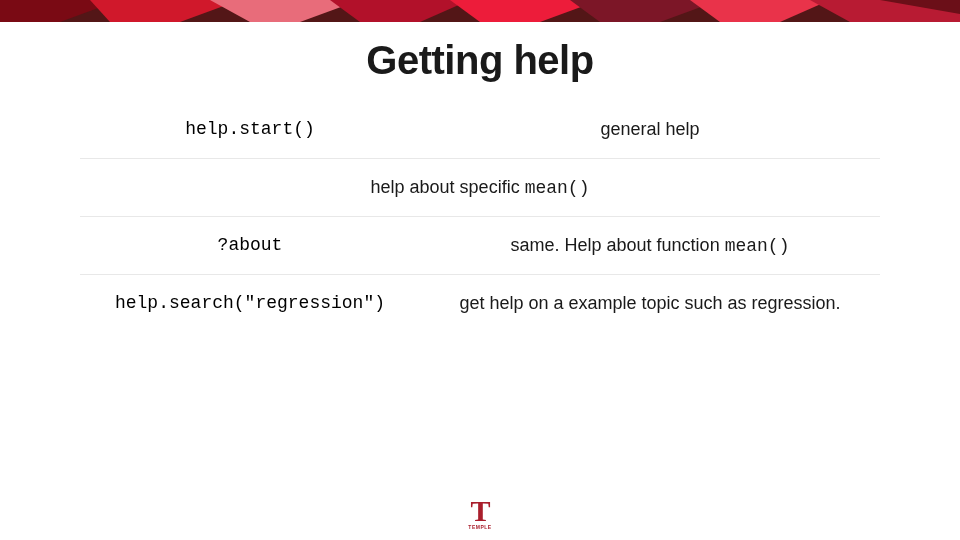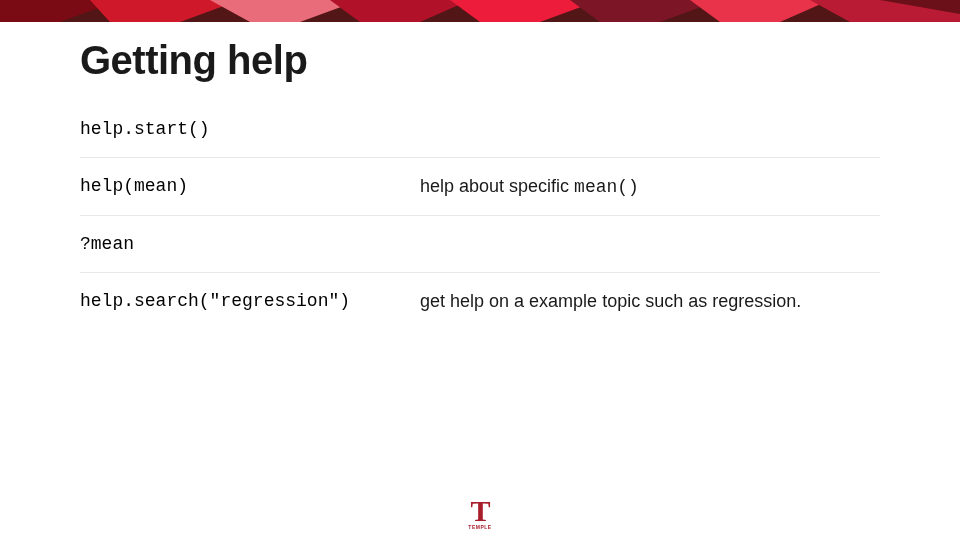--- a/index.html
+++ b/index.html
@@ -20,6 +20,7 @@
   .banner svg { display: block; }
   .content {
     padding: 16px 80px 0 80px;
+    text-align: center;
   }
   .title {
     font-size: 40px;

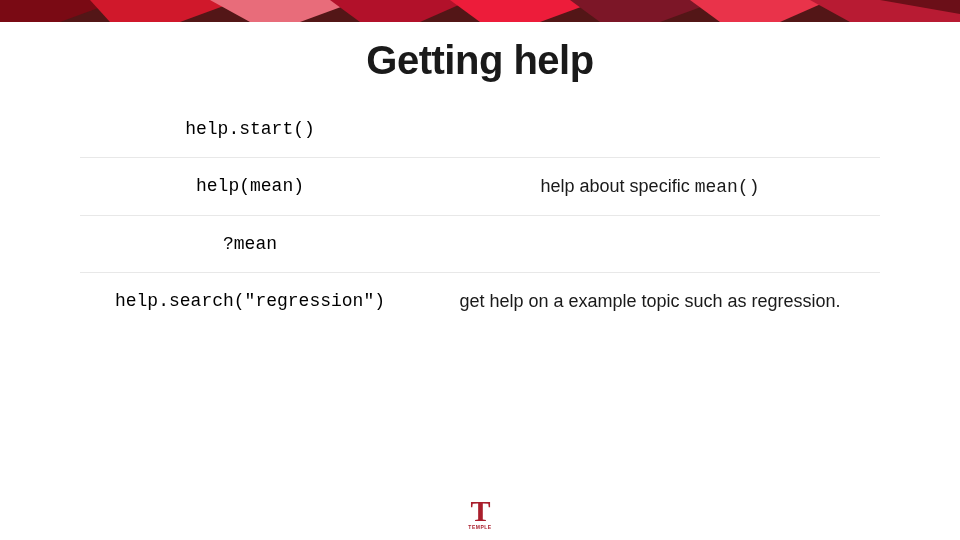--- a/index.html
+++ b/index.html
@@ -104,6 +104,9 @@
 
     <div class="row">
       <div class="cmd">help.start()</div>
+      <div class="desc">
+        <span>general help</span><span class="mono"></span><span></span>
+      </div>
     </div>
 
     <div class="row">

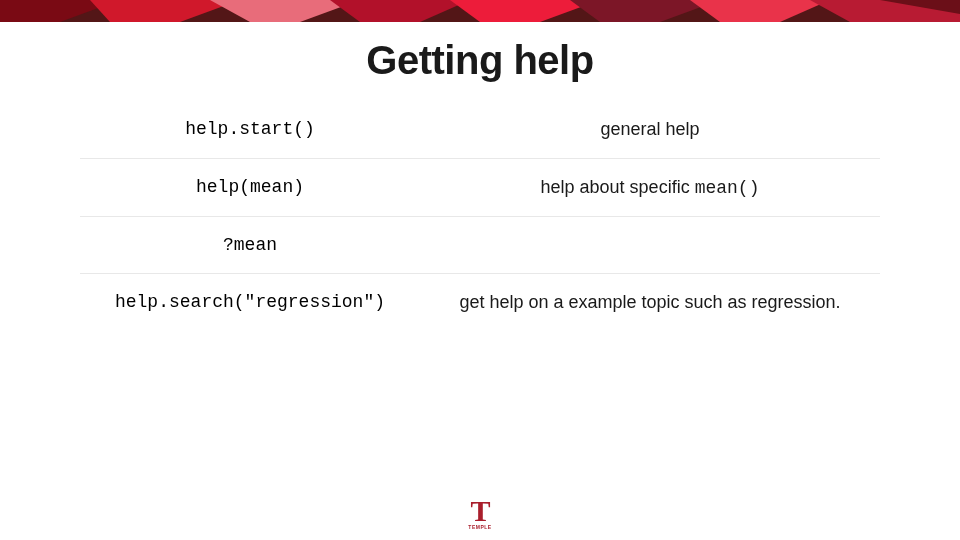--- a/index.html
+++ b/index.html
@@ -110,7 +110,6 @@
     </div>
 
     <div class="row">
-      <div class="cmd">help(mean)</div>
       <div class="desc">
         <span>help about specific </span><span class="mono">mean()</span><span></span>
       </div>

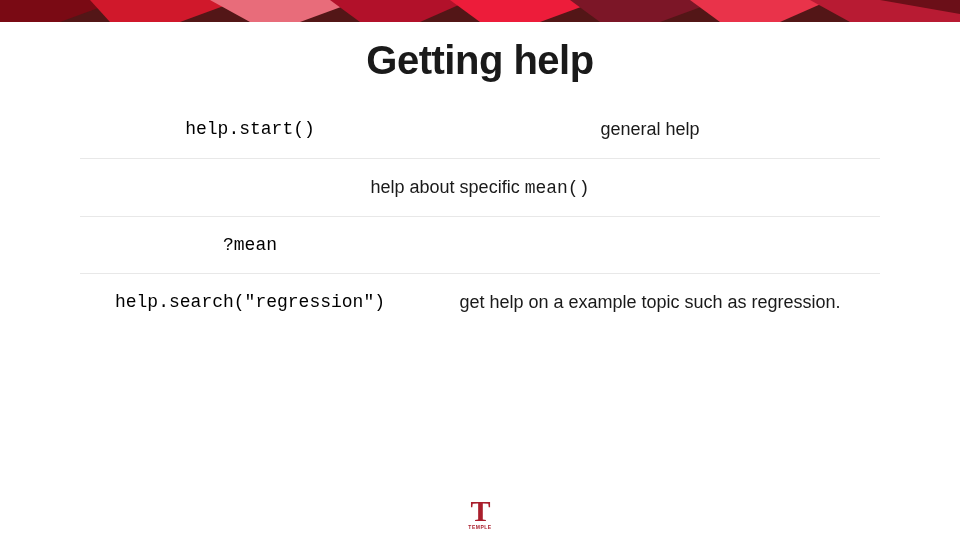--- a/index.html
+++ b/index.html
@@ -116,7 +116,7 @@
     </div>
 
     <div class="row">
-      <div class="cmd">?mean</div>
+      <div class="cmd">?about</div>
     </div>
 
 

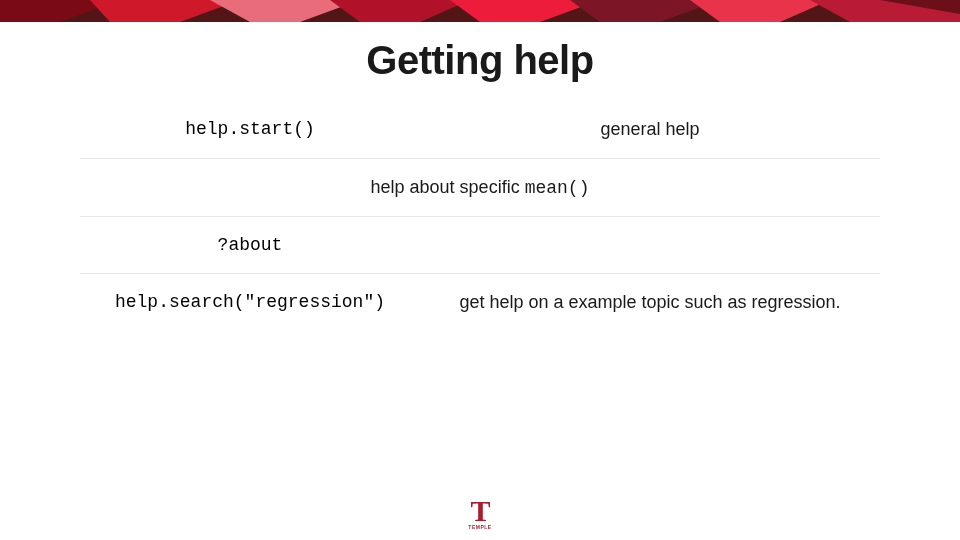--- a/index.html
+++ b/index.html
@@ -117,6 +117,9 @@
 
     <div class="row">
       <div class="cmd">?about</div>
+      <div class="desc">
+        <span>same. Help about function </span><span class="mono">mean()</span><span></span>
+      </div>
     </div>
 
 

